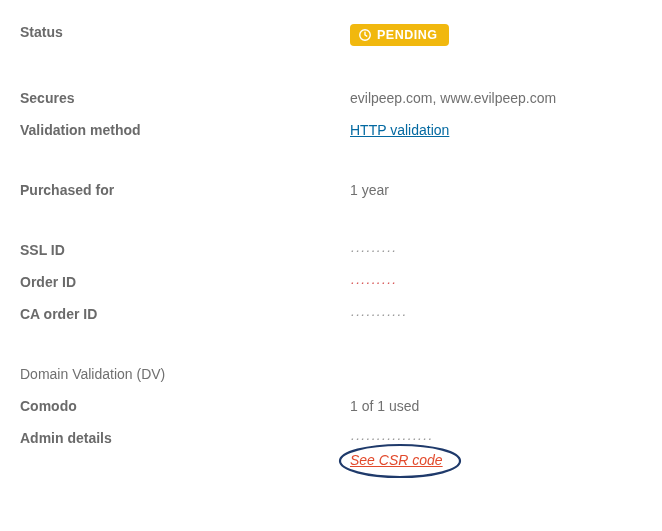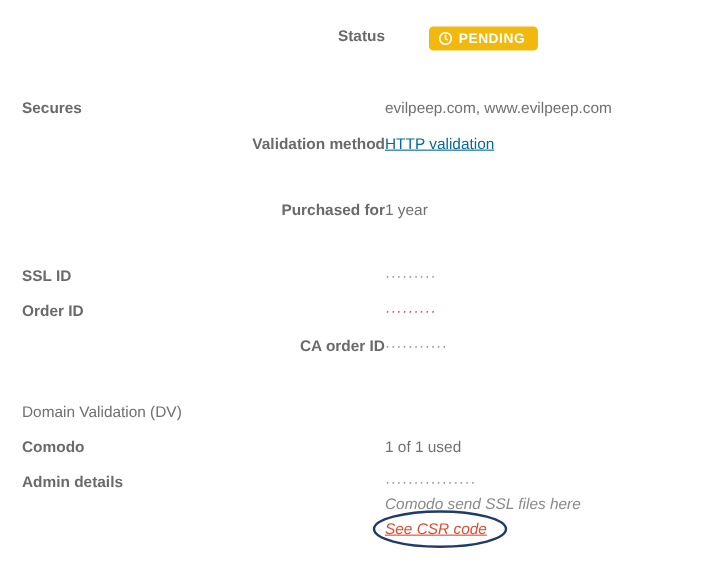--- a/index.html
+++ b/index.html
@@ -17,7 +17,7 @@
       align-items: flex-start;
       margin-bottom: 16px;
     }
-    .row.gap-lg { margin-bottom: 44px; text-align: right; }
+    .row.gap-lg { margin-bottom: 44px; }
     .label {
       width: 330px;
       flex-shrink: 0;

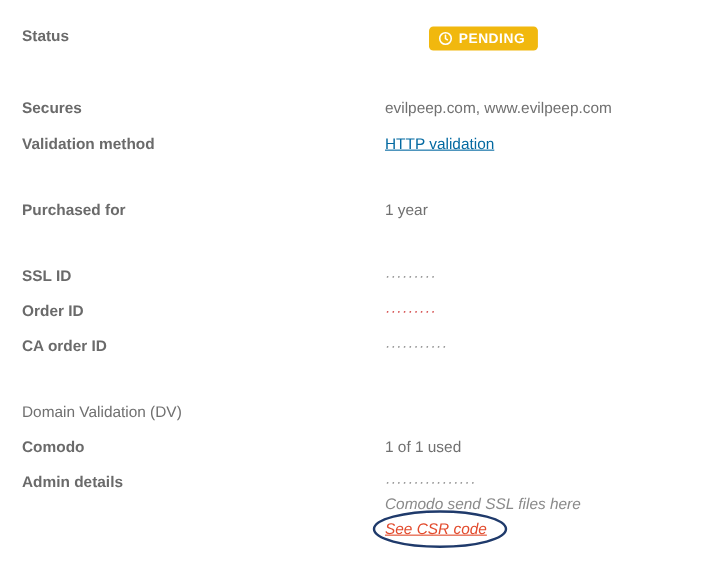--- a/index.html
+++ b/index.html
@@ -38,7 +38,6 @@
       letter-spacing: 0.5px;
       padding: 4px 12px 4px 8px;
       border-radius: 4px;
-      margin-left: 40px;
     }
     .pending-badge svg {
       width: 14px;

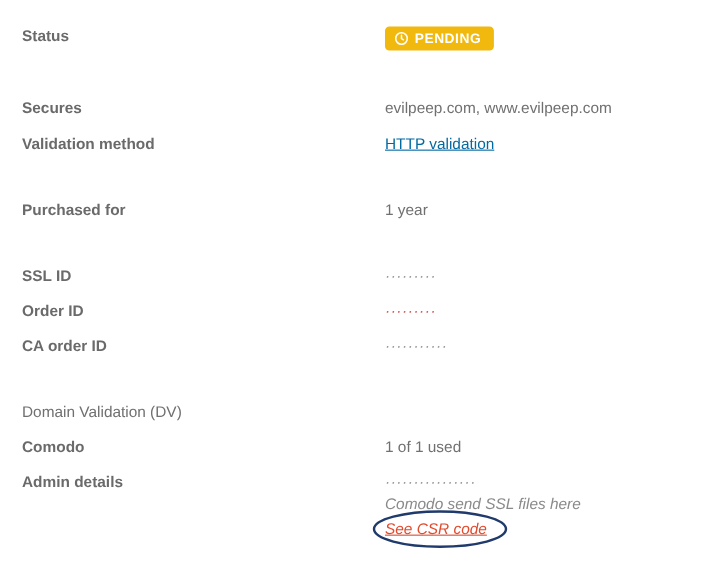--- a/index.html
+++ b/index.html
@@ -145,7 +145,6 @@
   <div class="label">Admin details</div>
   <div class="value">
     <div class="redacted">················</div>
-    <div class="italic-hint">Comodo send SSL files here</div>
     <div class="csr-wrap">
       <svg class="ellipse" viewBox="0 0 128 38">
         <ellipse cx="64" cy="19" rx="60" ry="16" fill="none" stroke="#1f3a6b" stroke-width="2.2"></ellipse>

